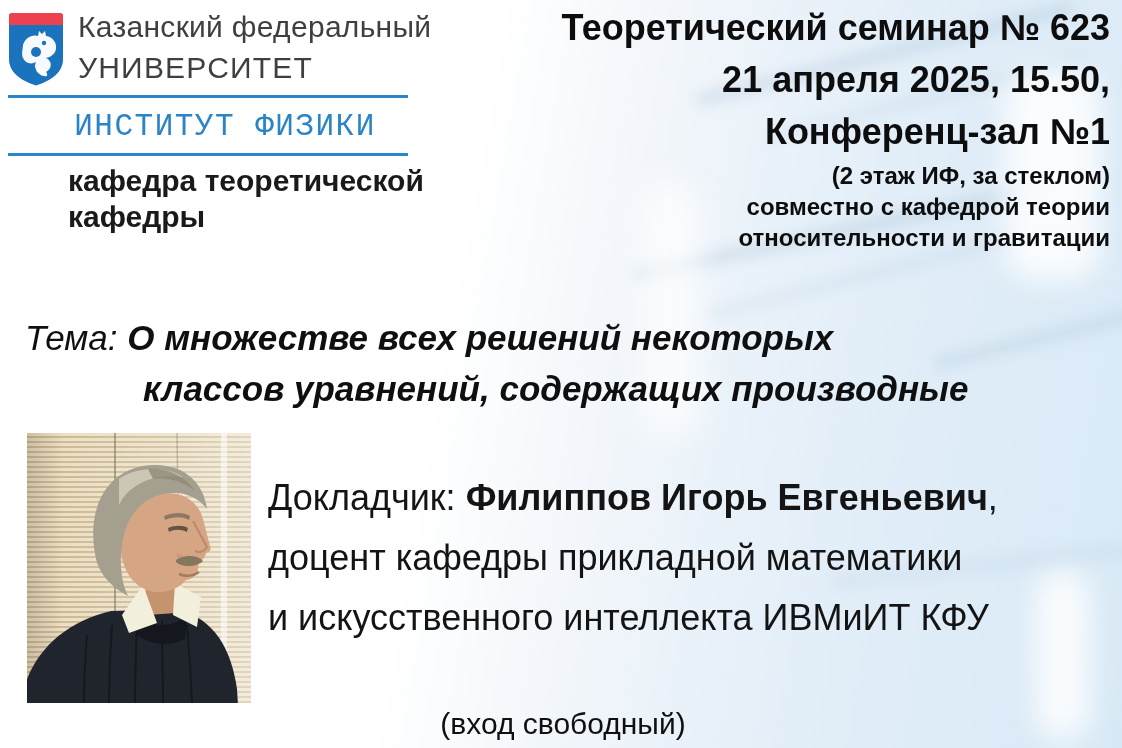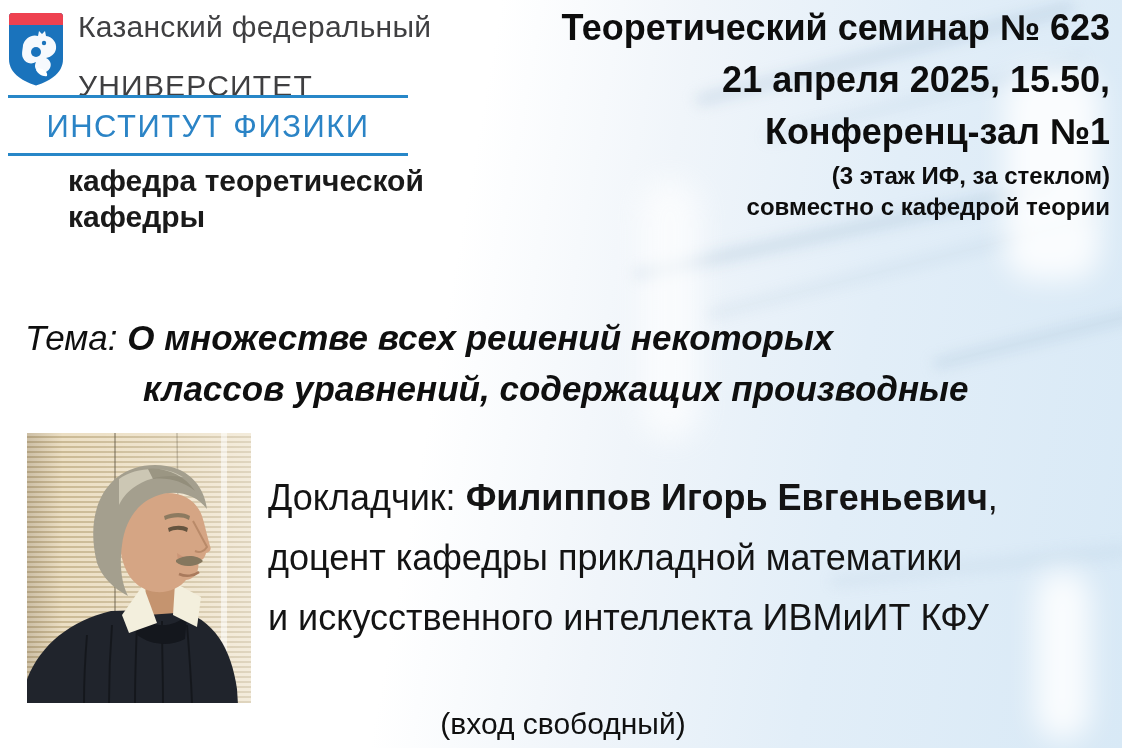--- a/index.html
+++ b/index.html
@@ -32,7 +32,7 @@
   .shield{position:absolute;left:8px;top:12px;width:56px;height:74px;}
   .uni-name{position:absolute;left:78px;top:6px;font-size:30px;line-height:41px;
     color:#3f3f41;letter-spacing:.3px;}
-  .uni-name .caps{letter-spacing:1.2px;margin-top:18px;}
+  .uni-name .caps{letter-spacing:1.2px;}
   .divider{position:absolute;left:8px;width:400px;height:3px;background:#2787c8;}
   .div1{top:95px;} .div2{top:153px;}
   .institute{position:absolute;left:8px;top:103px;width:400px;text-align:center;

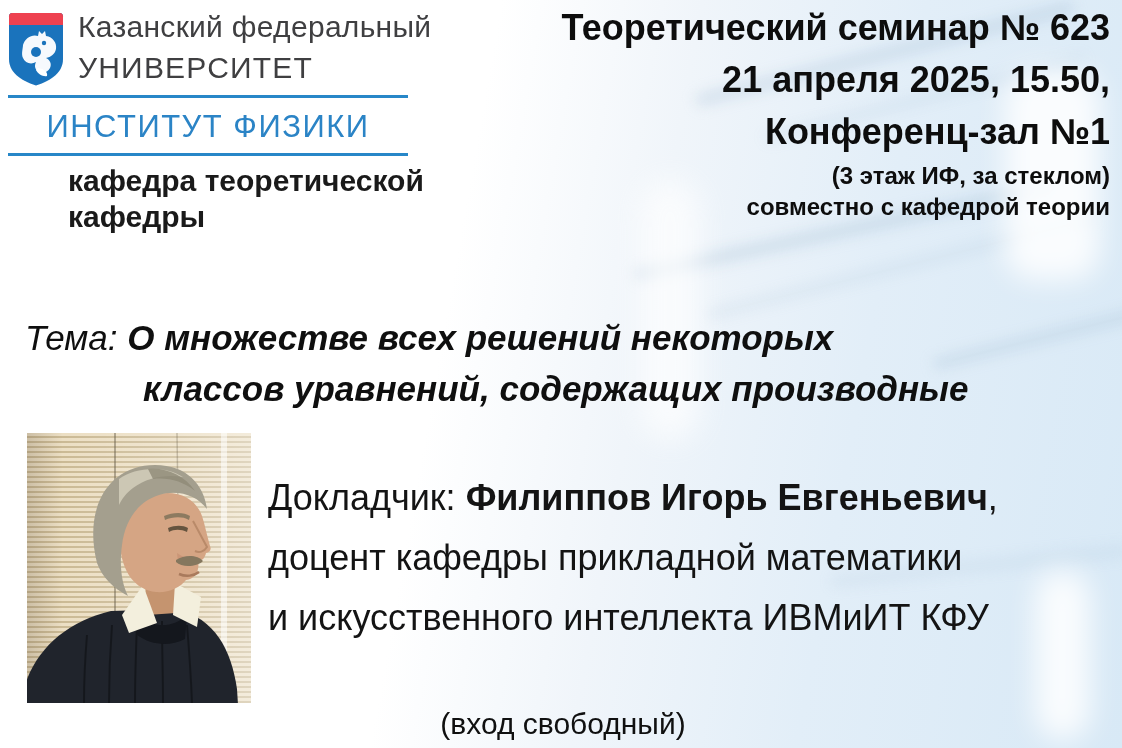--- a/index.html
+++ b/index.html
@@ -35,8 +35,8 @@
   .uni-name .caps{letter-spacing:1.2px;}
   .divider{position:absolute;left:8px;width:400px;height:3px;background:#2787c8;}
   .div1{top:95px;} .div2{top:153px;}
-  .institute{position:absolute;left:8px;top:103px;width:400px;text-align:center;
-    color:#2b84c6;font-size:31px;line-height:48px;letter-spacing:1.5px;}
+  .institute{position:absolute;left:25px;top:103px;width:400px;text-align:center;
+    color:#2b84c6;font-size:31px;line-height:48px;letter-spacing:1.5px;font-family:Liberation Mono, monospace;}
   .department{position:absolute;left:68px;top:163px;font-weight:700;font-size:30px;
     line-height:36px;color:#1a1a1a;}
 

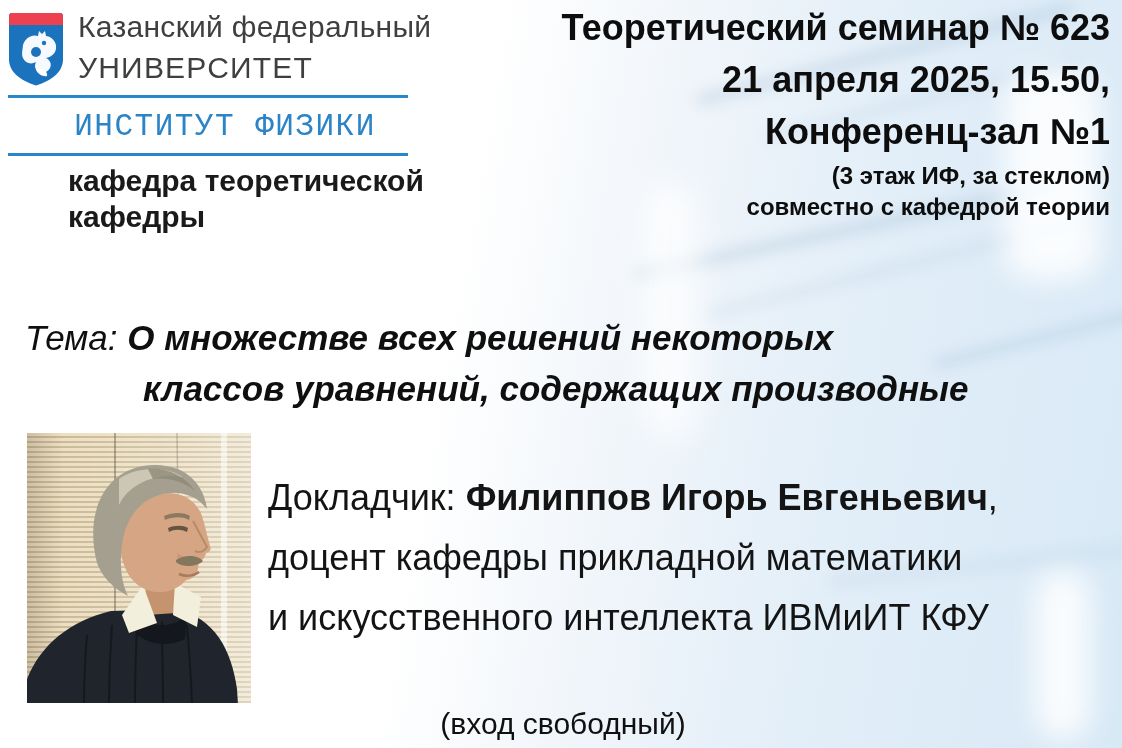--- a/index.html
+++ b/index.html
@@ -120,7 +120,7 @@
         <div>Конференц-зал №1</div>
       </div>
       <div class="event-sub">
-        <div>(3 этаж ИФ, за стеклом)</div>
+        <div>(2 этаж ИФ, за стеклом)</div>
         <div>совместно с кафедрой теории</div>
       </div>
     </div>

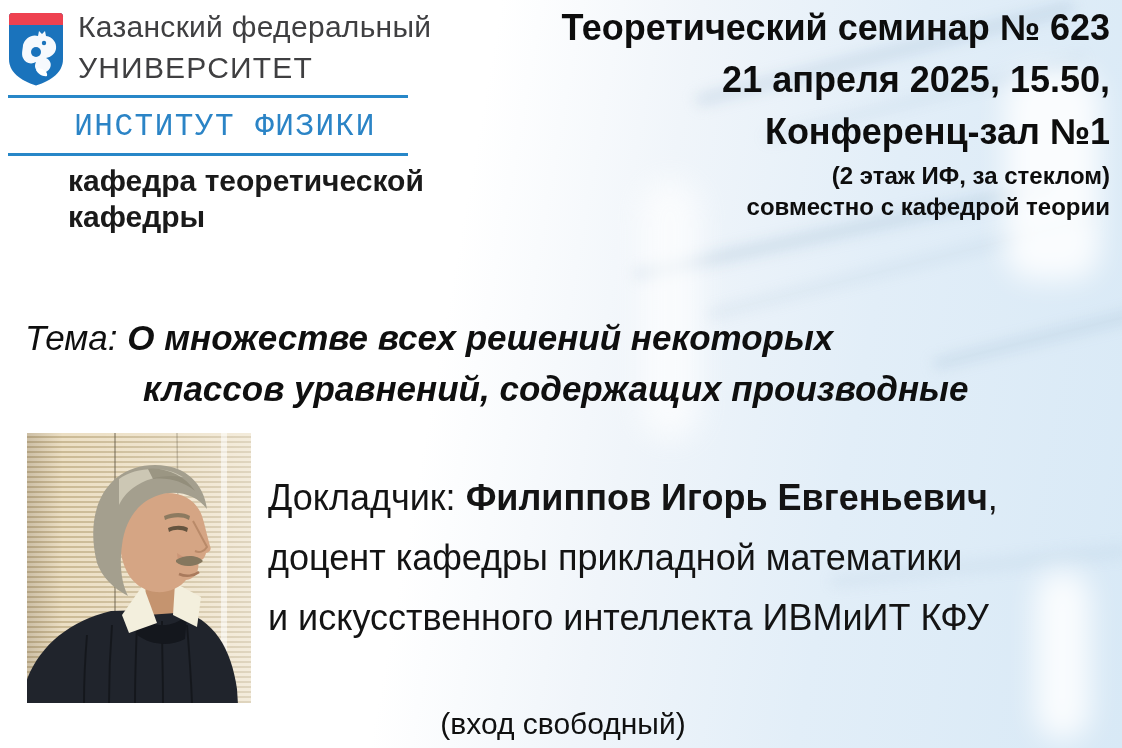--- a/index.html
+++ b/index.html
@@ -122,6 +122,7 @@
       <div class="event-sub">
         <div>(2 этаж ИФ, за стеклом)</div>
         <div>совместно с кафедрой теории</div>
+        <div>относительности и гравитации</div>
       </div>
     </div>
 

